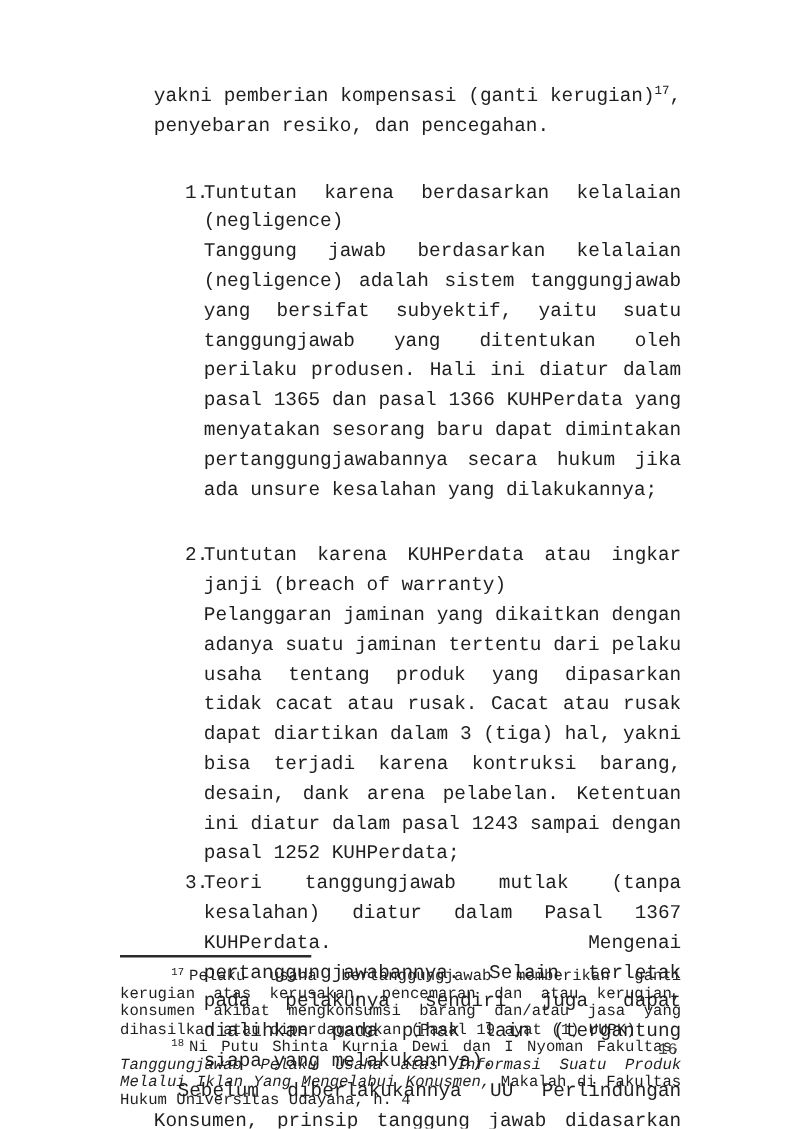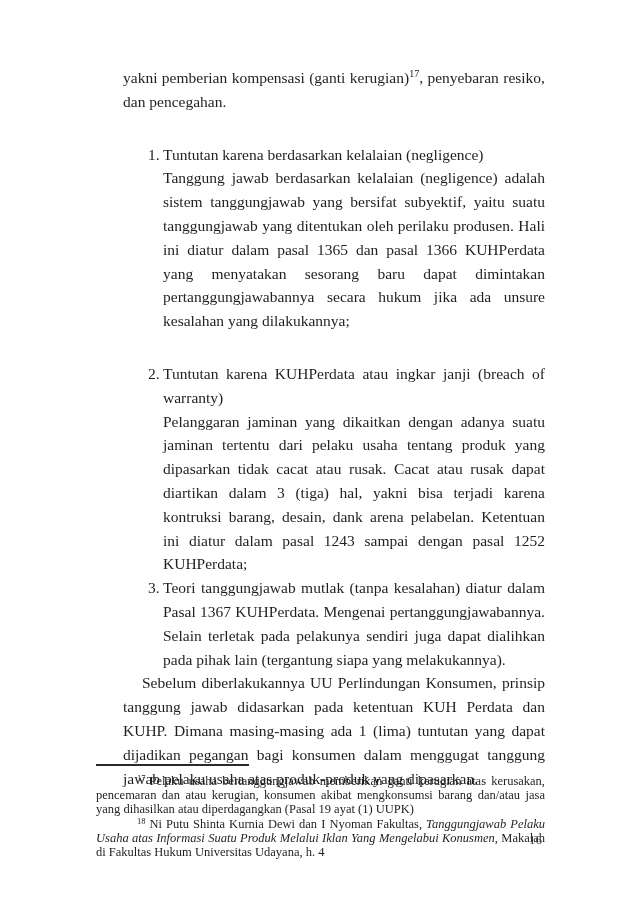--- a/index.html
+++ b/index.html
@@ -13,7 +13,7 @@
     height: 903px;
     background: #ffffff;
     overflow: hidden;
-    font-family: Liberation Serif, serif;
+    font-family: Liberation Mono, monospace;
     color: #1f1f1f;
   }
   .body-text {

